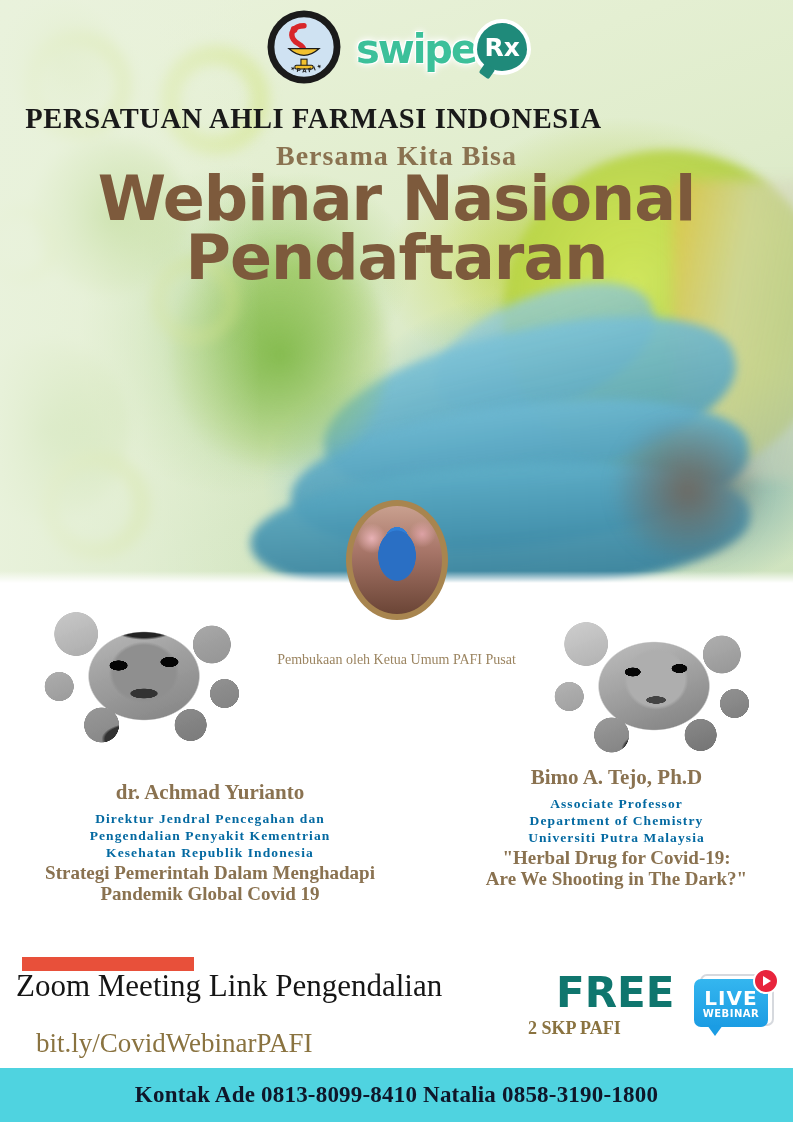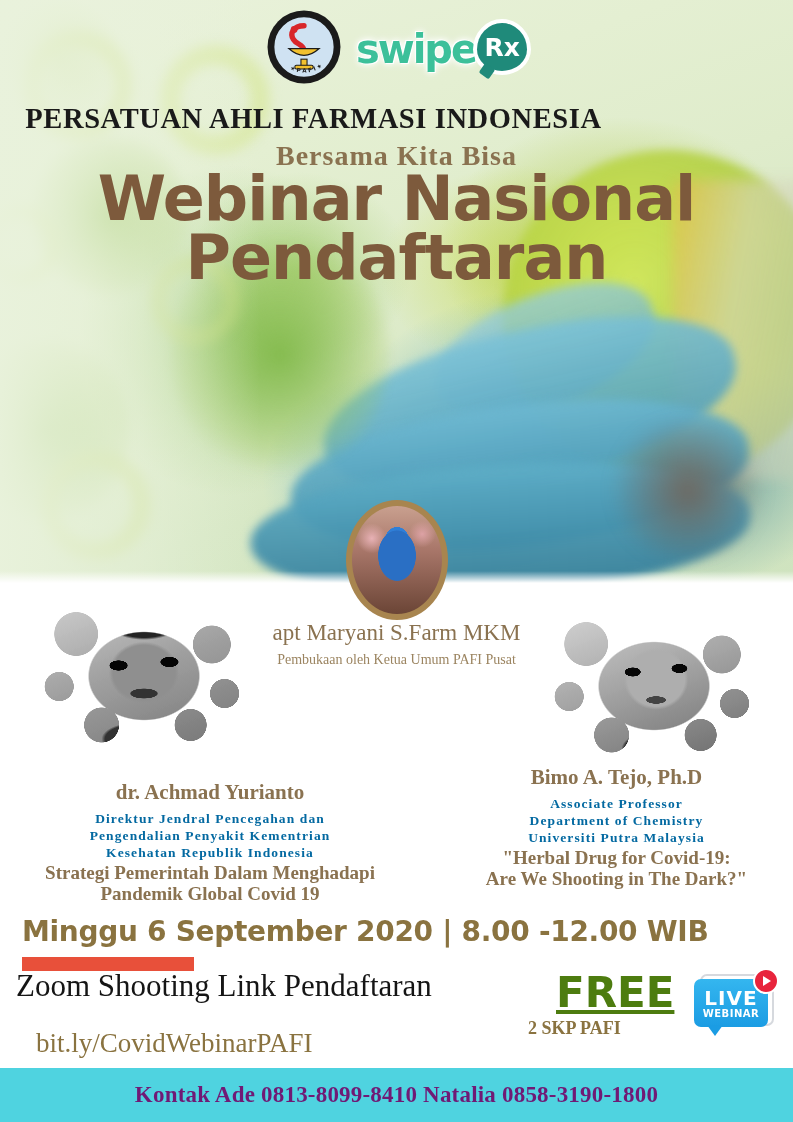--- a/index.html
+++ b/index.html
@@ -290,7 +290,6 @@
   </div>
 
   <div class="center-photo"></div>
-  <div class="center-name">apt Maryani S.Farm MKM</div>
   <div class="center-role">Pembukaan oleh Ketua Umum PAFI Pusat</div>
 
   <div class="portrait p-left"></div>

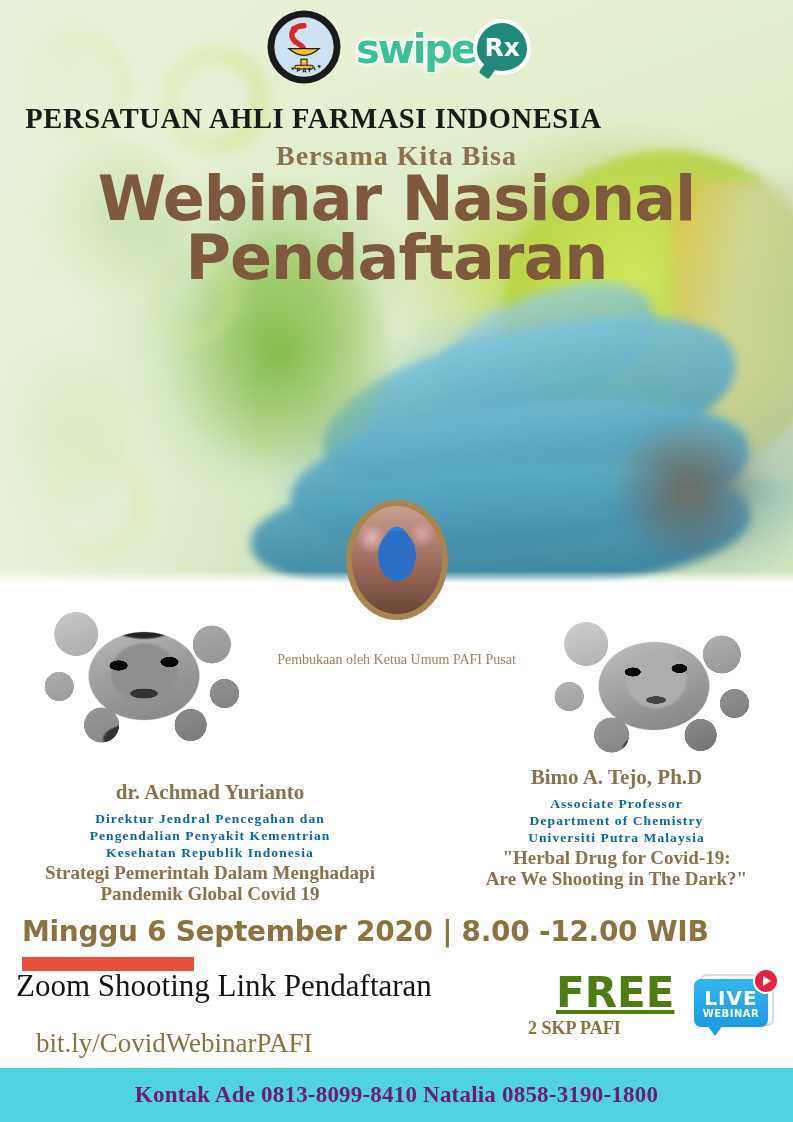--- a/index.html
+++ b/index.html
@@ -313,7 +313,6 @@
 Are We Shooting in The Dark?"</div>
   </div>
 
-  <div class="date-line">Minggu  6 September  2020 | 8.00 -12.00 WIB</div>
   <div class="redbar"></div>
   <div class="zoom-line">Zoom Shooting  Link  Pendaftaran</div>
   <div class="bitly">bit.ly/CovidWebinarPAFI</div>

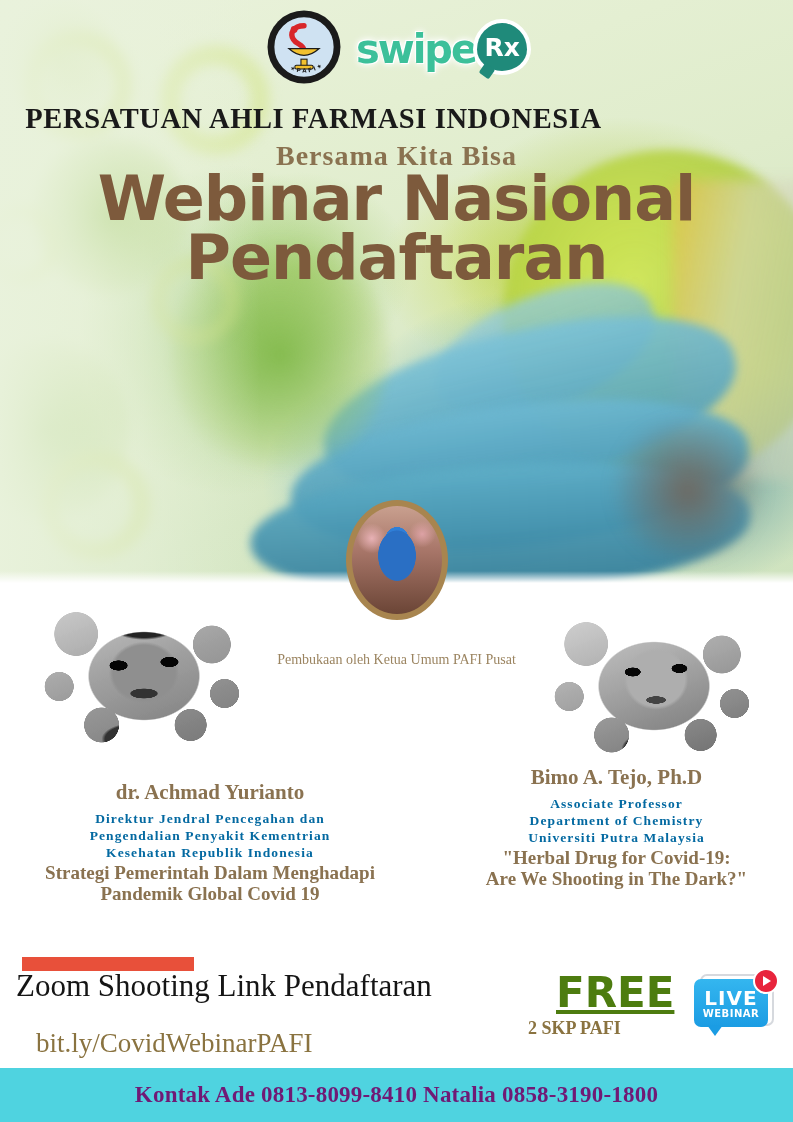--- a/index.html
+++ b/index.html
@@ -314,7 +314,7 @@
   </div>
 
   <div class="redbar"></div>
-  <div class="zoom-line">Zoom Shooting  Link  Pendaftaran</div>
+  <div class="zoom-line">Zoom Meeting  Link  Pengendalian</div>
   <div class="bitly">bit.ly/CovidWebinarPAFI</div>
   <div class="free-word">FREE</div>
   <div class="skp">2 SKP PAFI</div>

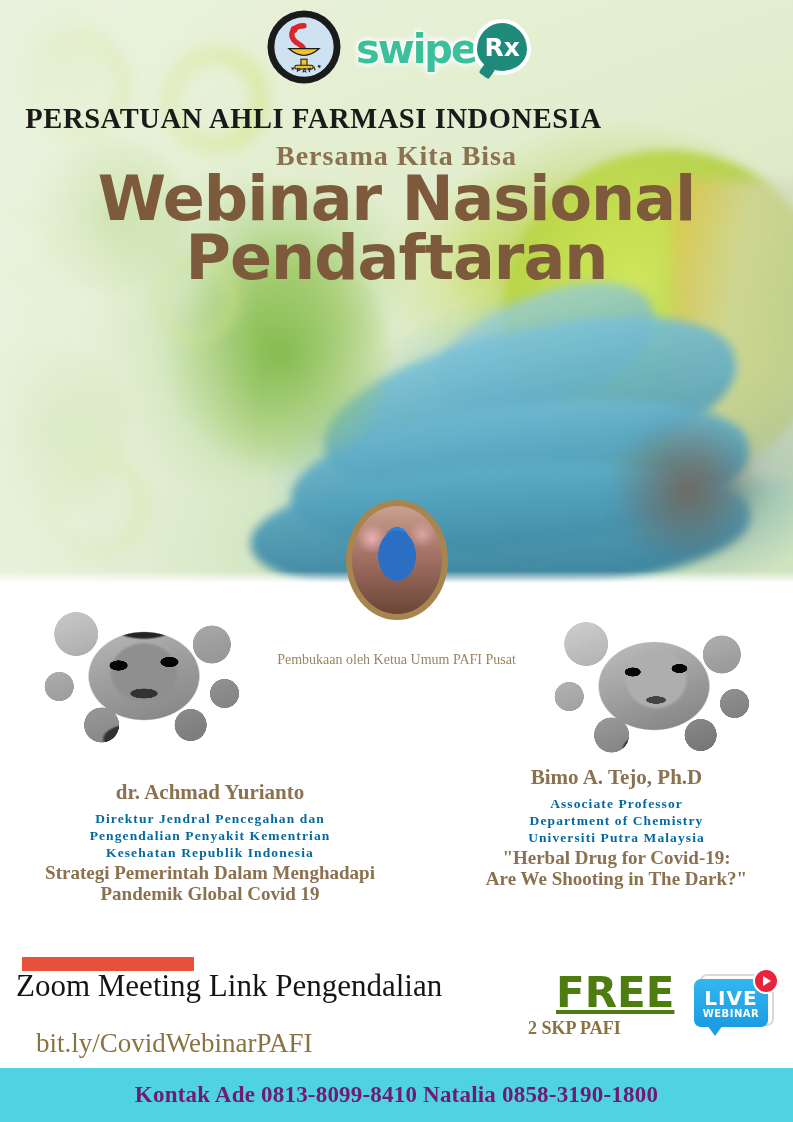--- a/index.html
+++ b/index.html
@@ -197,7 +197,7 @@
   }
   .free-word {
     position:absolute; left:556px; top:968px; z-index:9;
-    font-family:"DejaVu Sans", sans-serif; font-weight:bold; font-size:42px; color:#4d7c0f; letter-spacing:0px;text-decoration:underline;
+    font-family:"DejaVu Sans", sans-serif; font-weight:bold; font-size:42px; color:#0f766e; letter-spacing:0px;
   }
   .skp {
     position:absolute; left:528px; top:1018px; z-index:9;

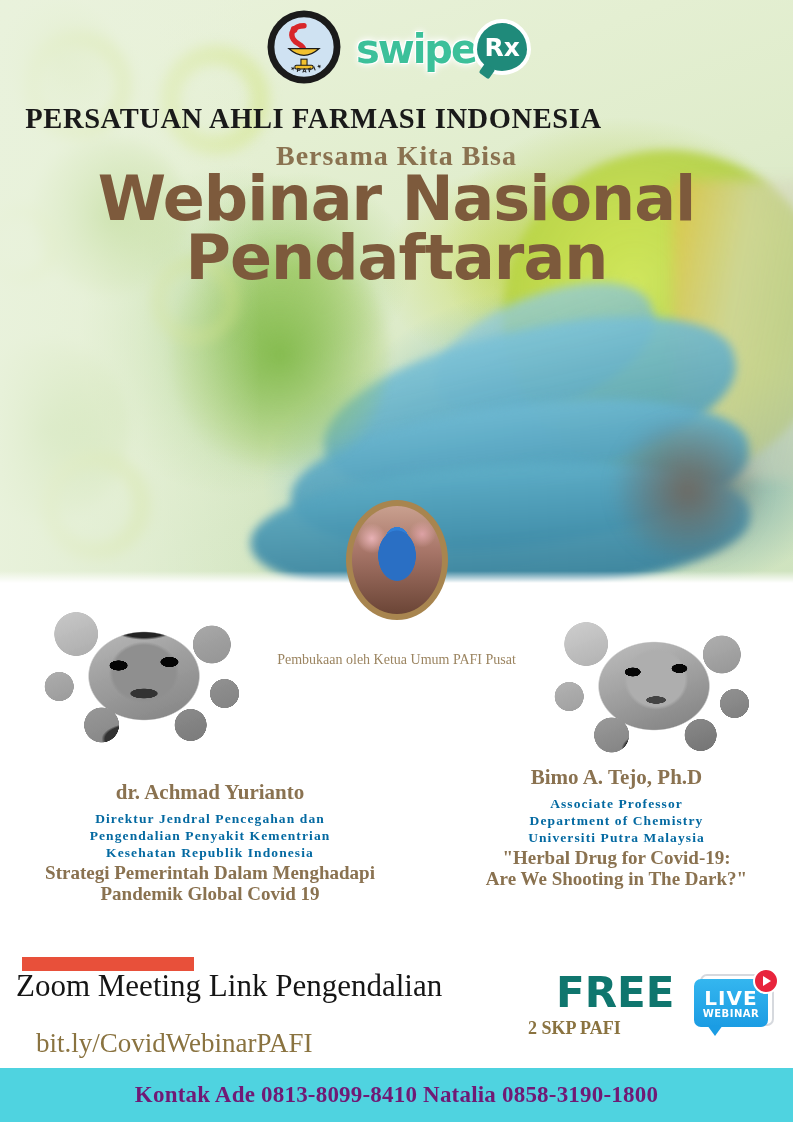--- a/index.html
+++ b/index.html
@@ -227,7 +227,7 @@
     position:absolute; left:0; bottom:0; width:793px; height:54px; z-index:11;
     background:#4fd3e0; display:flex; align-items:center; justify-content:center;
   }
-  .contact-text { font-family:"Liberation Serif", serif; font-weight:bold; font-size:23px; color:#701a75; letter-spacing:.2px; }
+  .contact-text { font-family:"Liberation Serif", serif; font-weight:bold; font-size:23px; color:#0f172a; letter-spacing:.2px; }
 </style>
 </head>
 <body>

